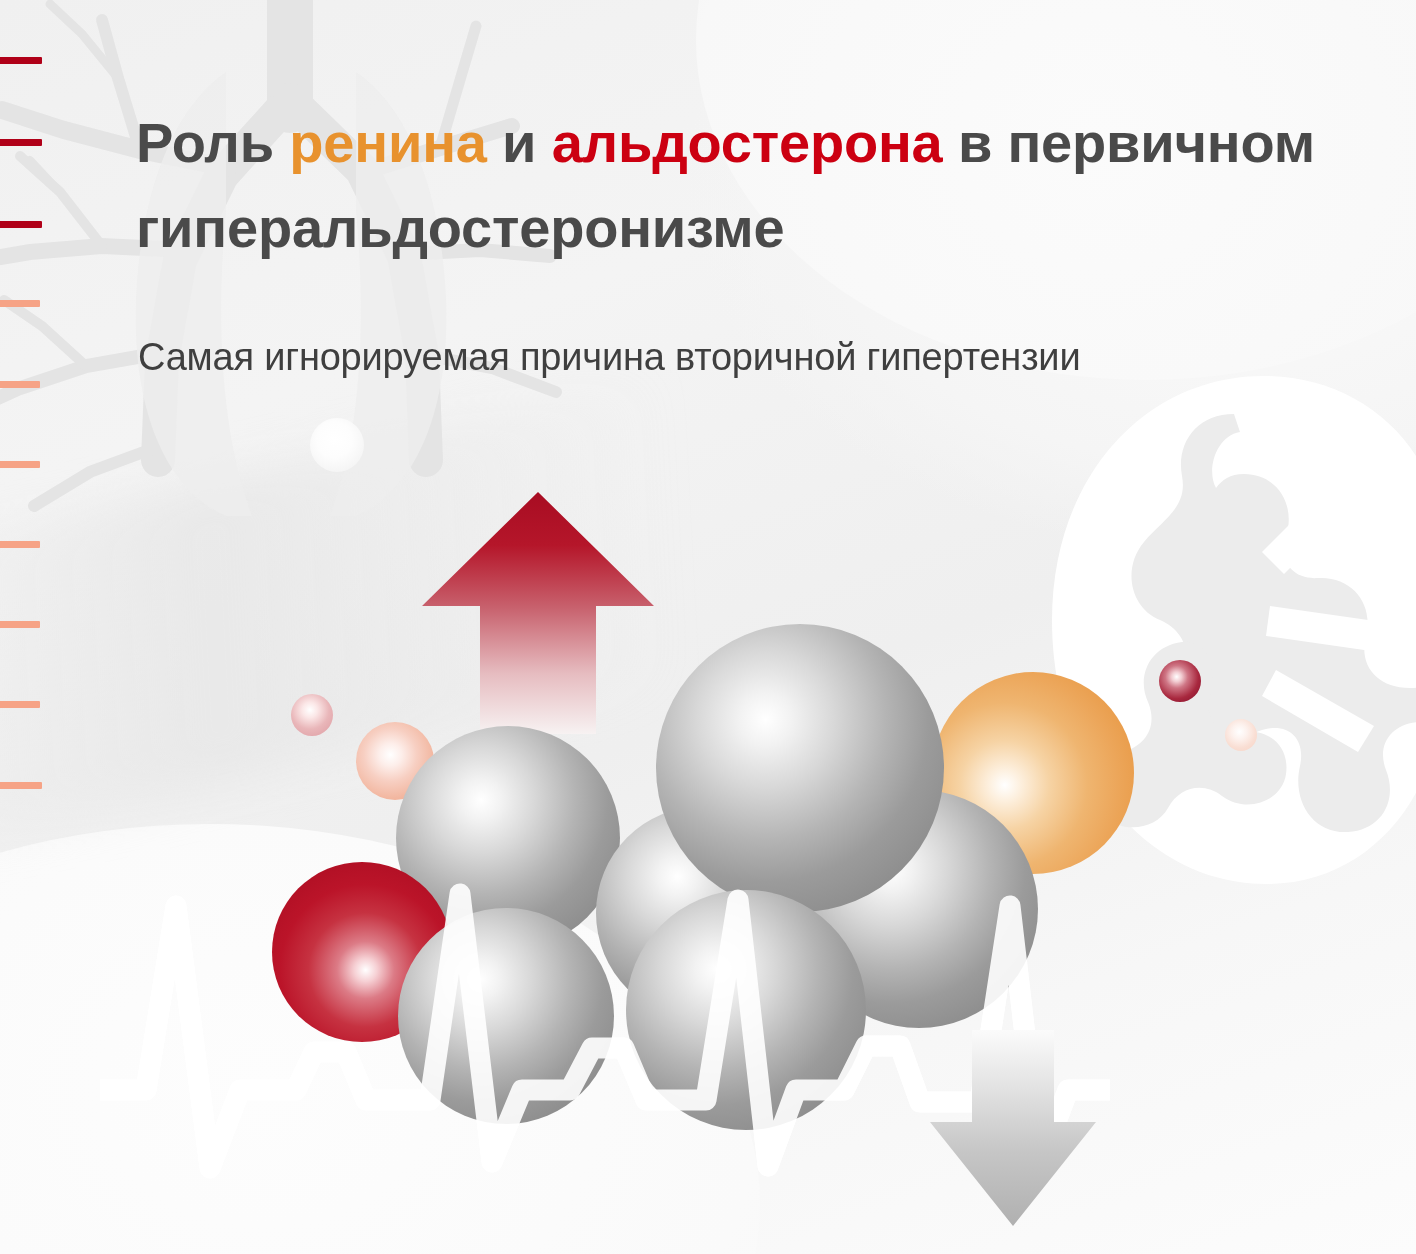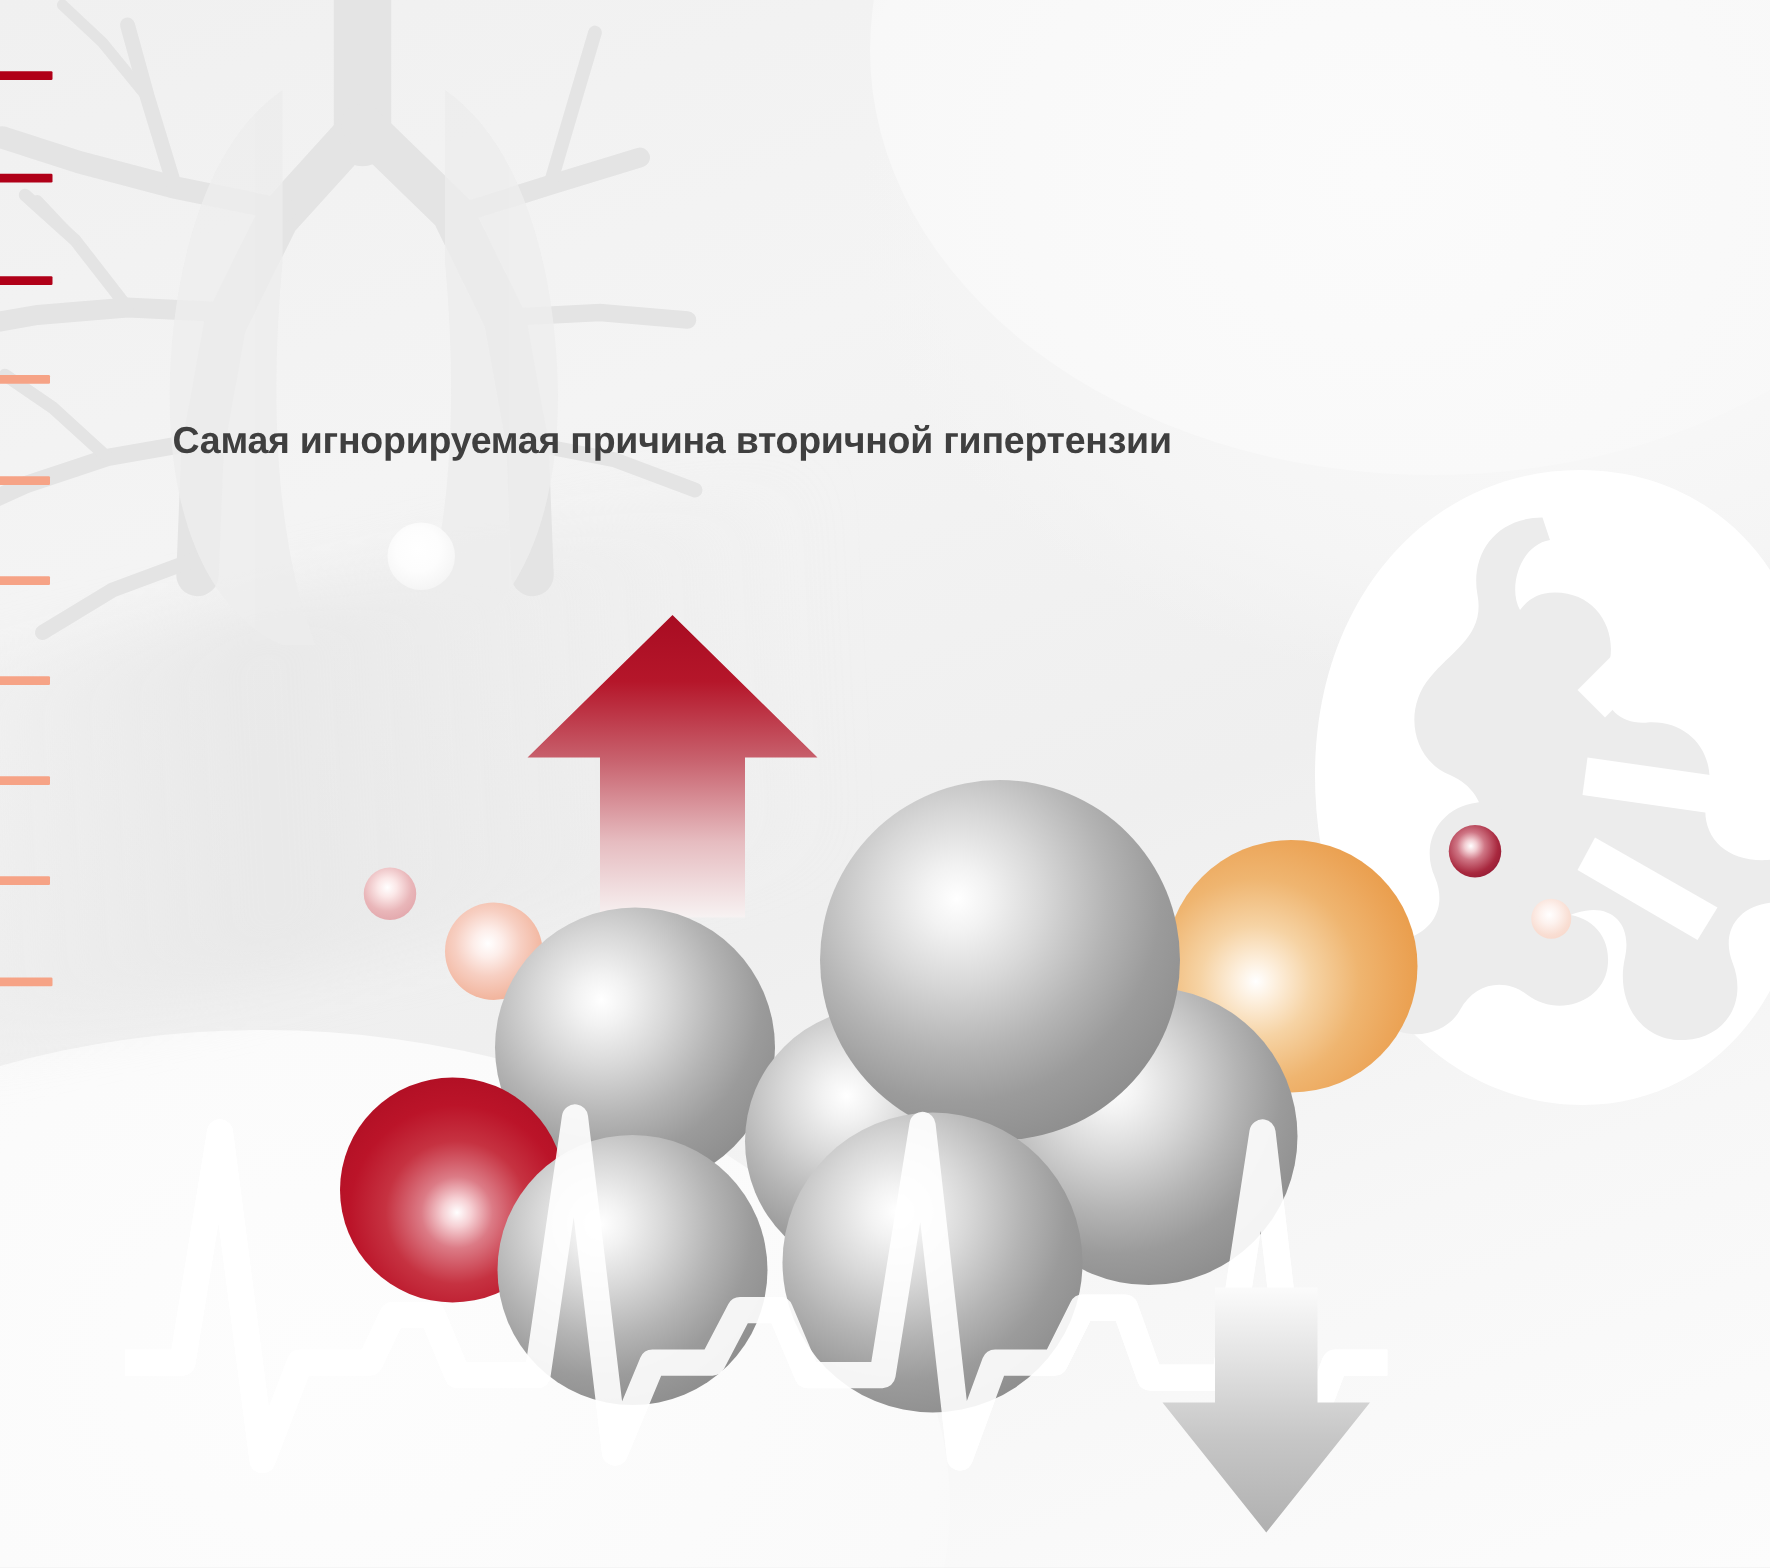--- a/index.html
+++ b/index.html
@@ -227,6 +227,9 @@
     <path d="M44 2 L126 2 L126 94 L168 94 L85 198 L2 94 L44 94 Z" fill="url(#gDn)"></path>
   </svg>
 
+  <div id="title">
+    <span>Роль </span><span class="or">ренина</span><span> и </span><span class="rd">альдостерона</span><span> в первичном гиперальдостеронизме</span>
+  </div>
 
   <div id="subtitle">Самая игнорируемая причина вторичной гипертензии</div>
 

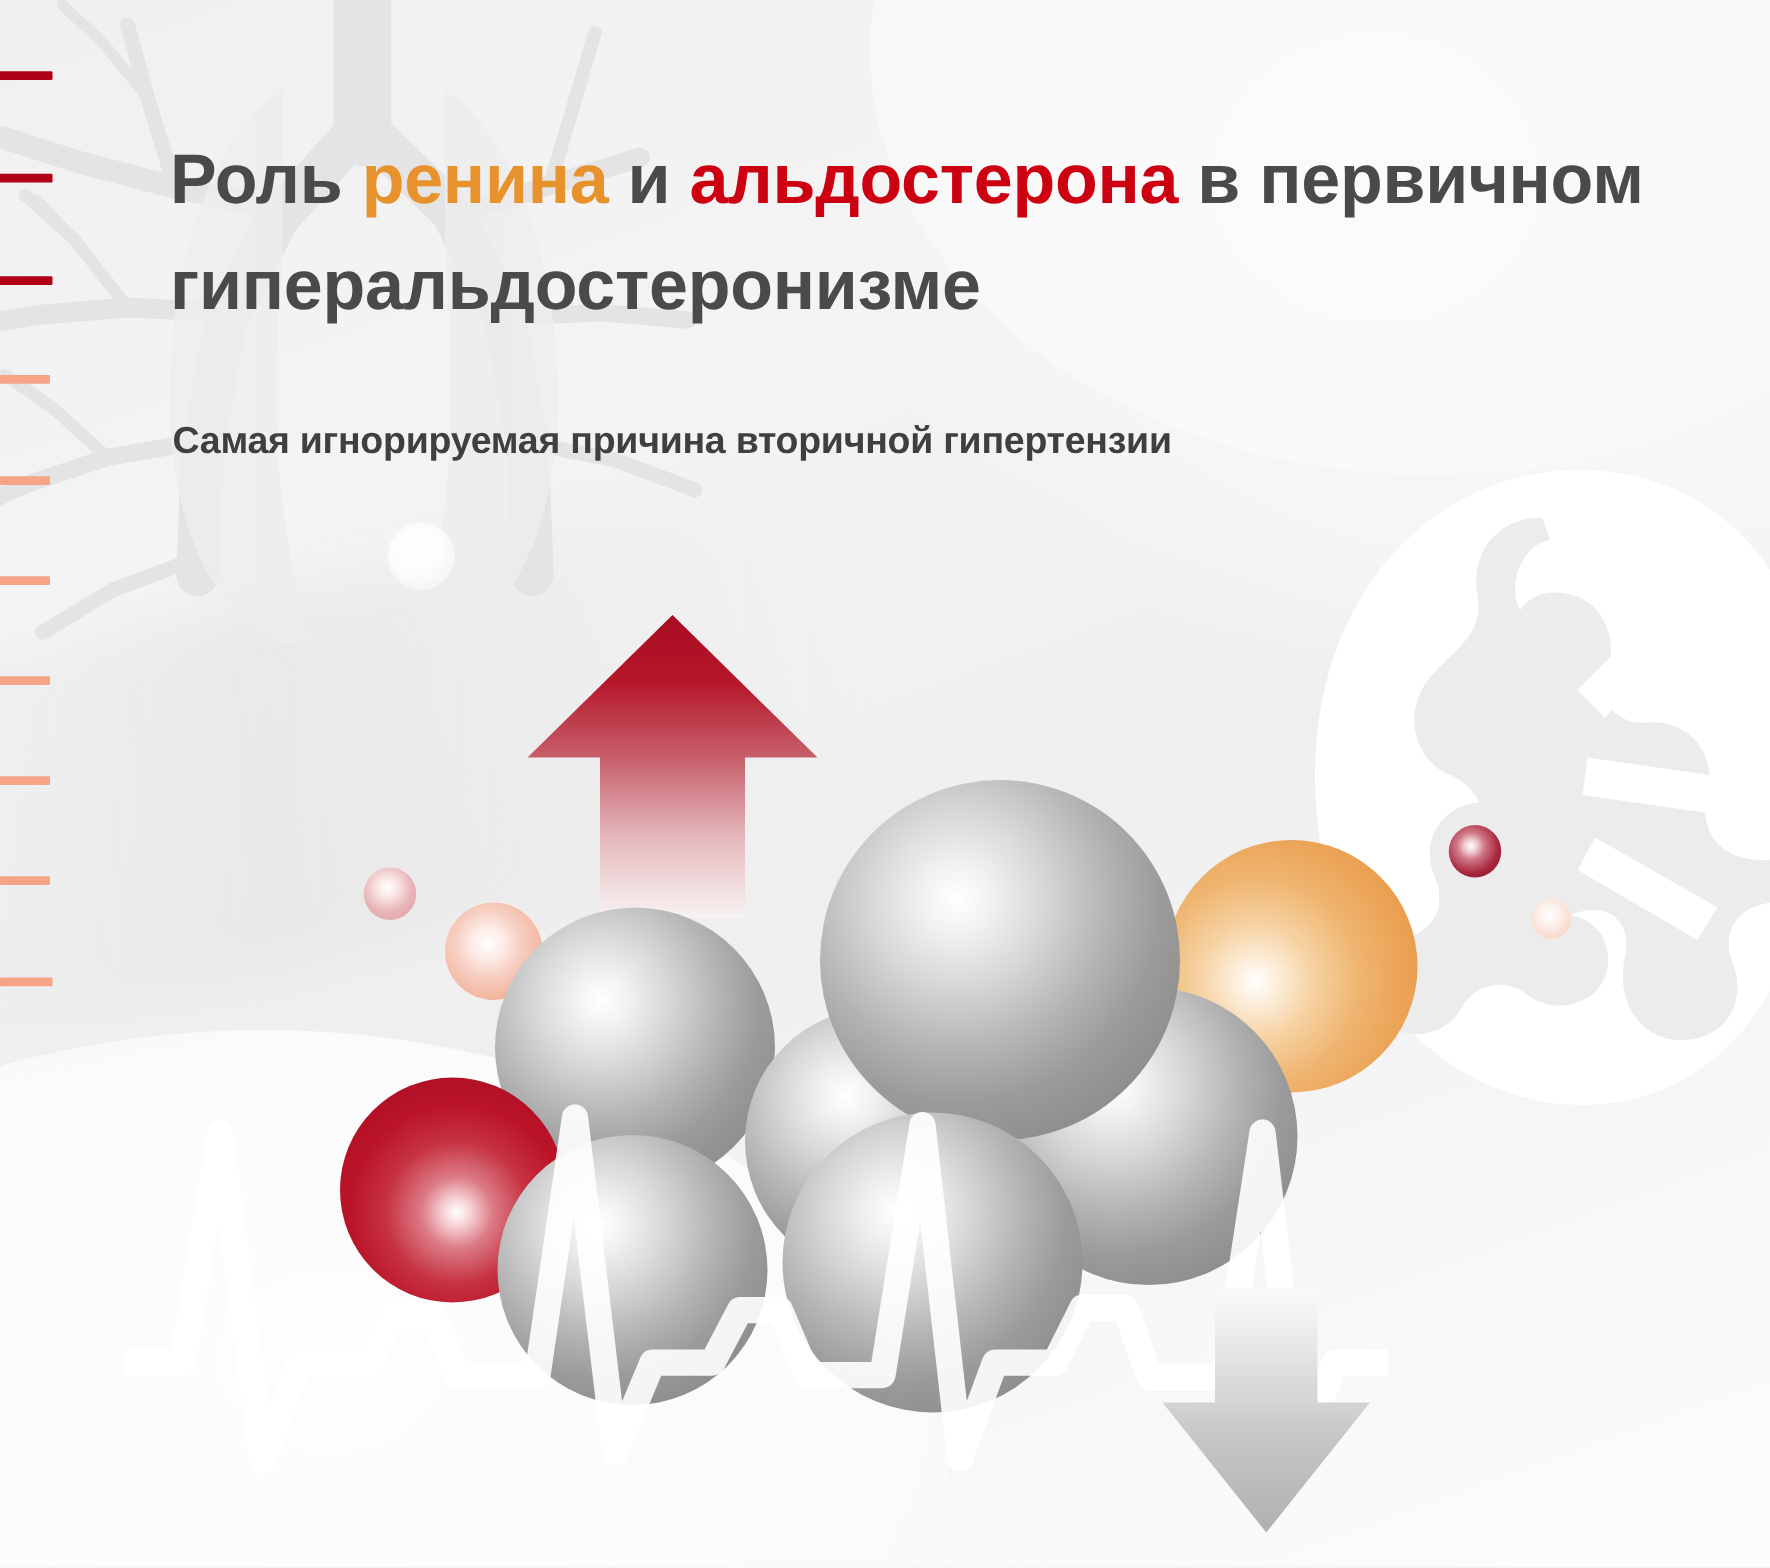--- a/index.html
+++ b/index.html
@@ -66,8 +66,8 @@
     position:absolute;
     left:138px; top:336px;
     width:1260px;
-    font-size:30px;
-    font-weight:bold;
+    font-size:38px;
+    font-weight:normal;
     color:#3f3f3f;
     letter-spacing:-.2px;
   }

